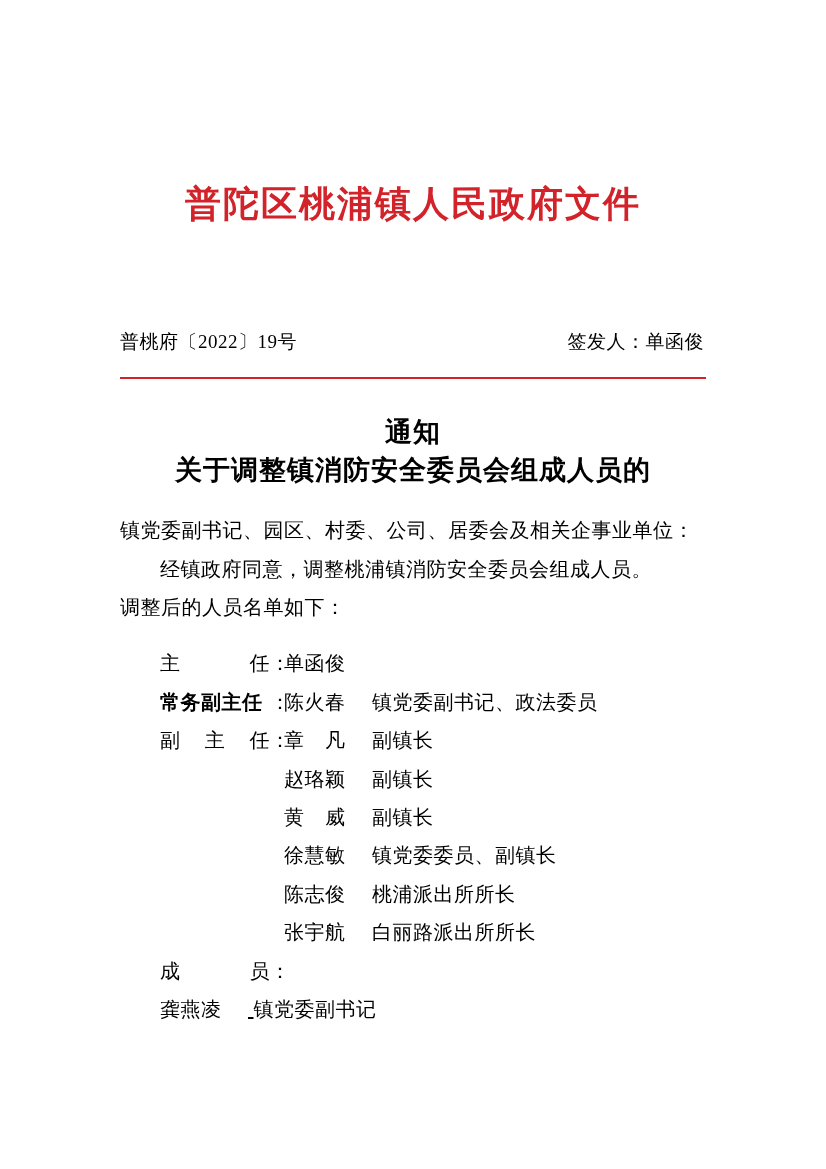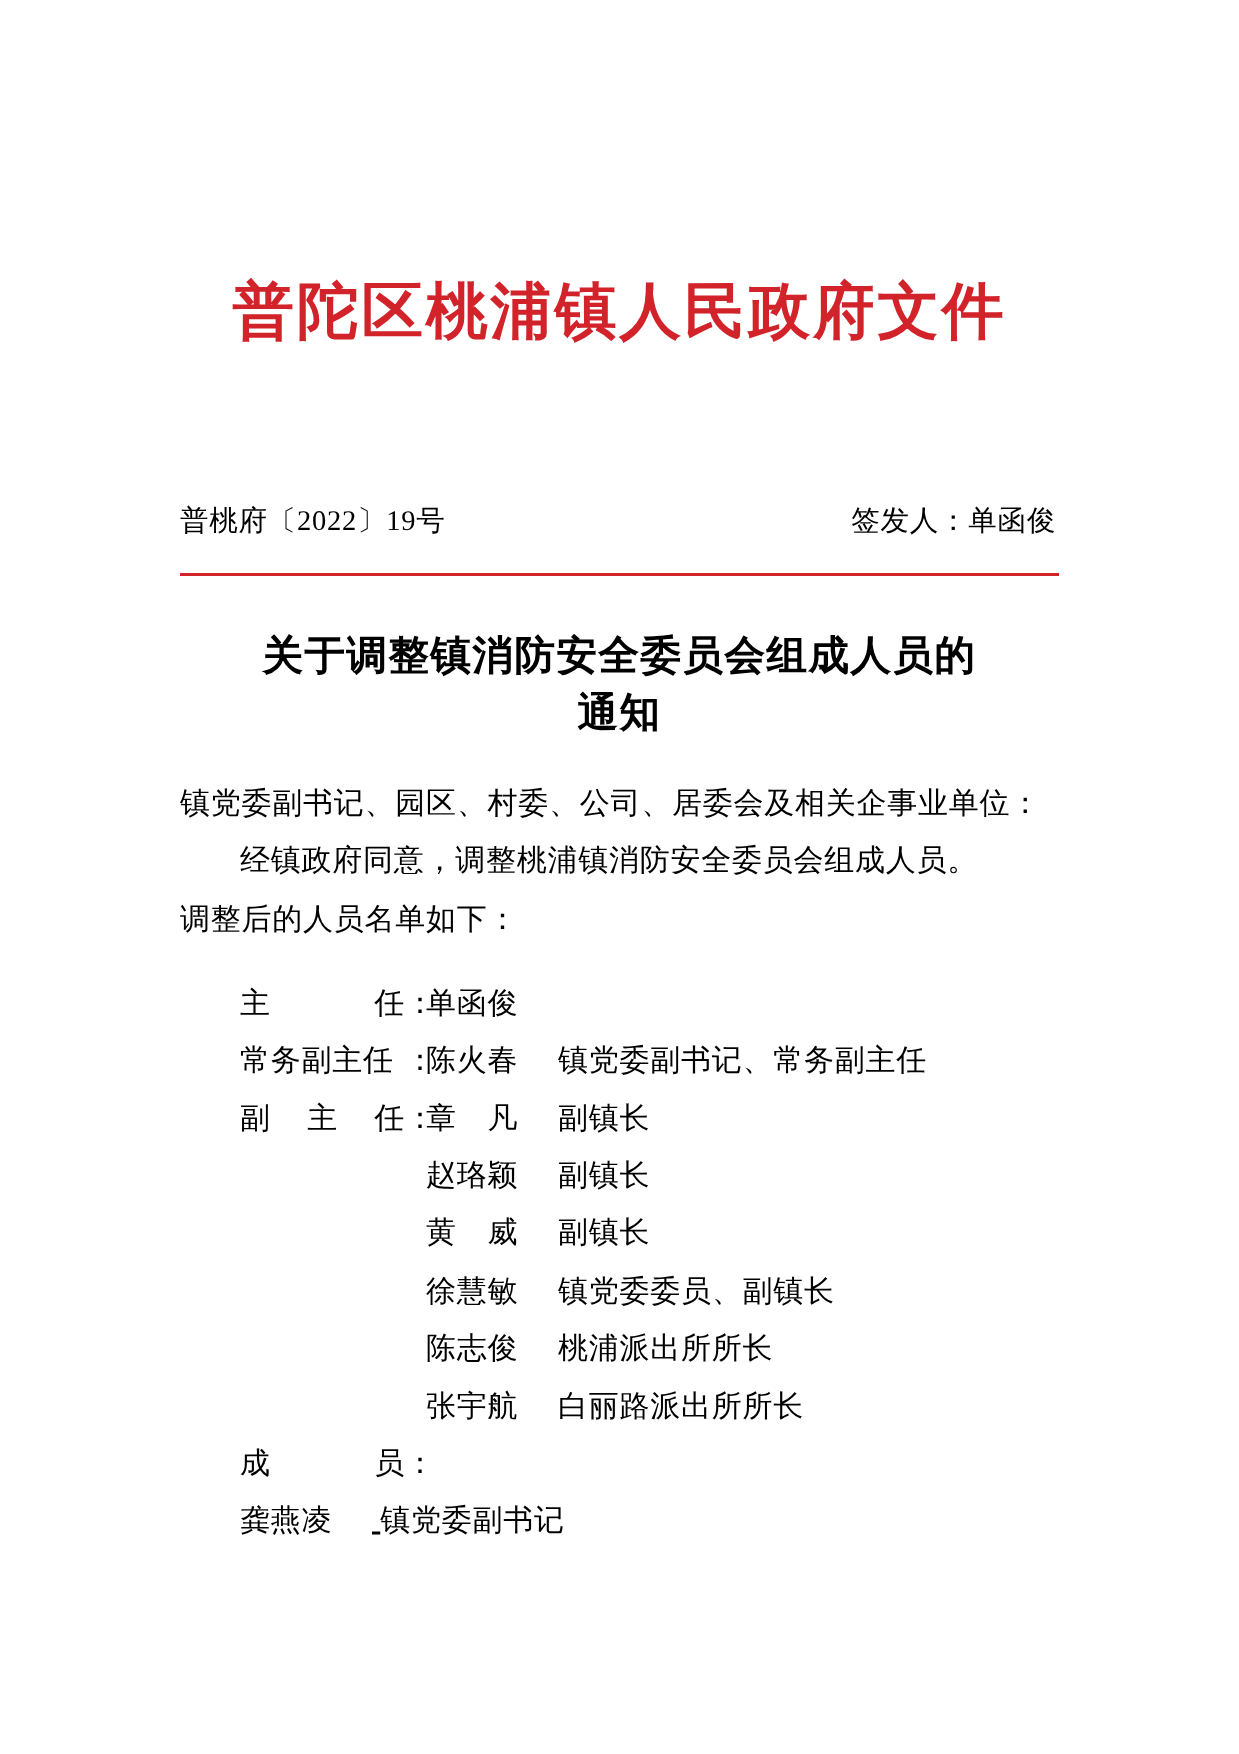--- a/index.html
+++ b/index.html
@@ -32,7 +32,7 @@
     color: #d2232a;
     font-family: "Liberation Serif", "DejaVu Serif", serif;
     font-weight: bold;
-    font-size: 41px;
+    font-size: 36px;
     letter-spacing: 2px;
     line-height: 1.1;
     white-space: nowrap;

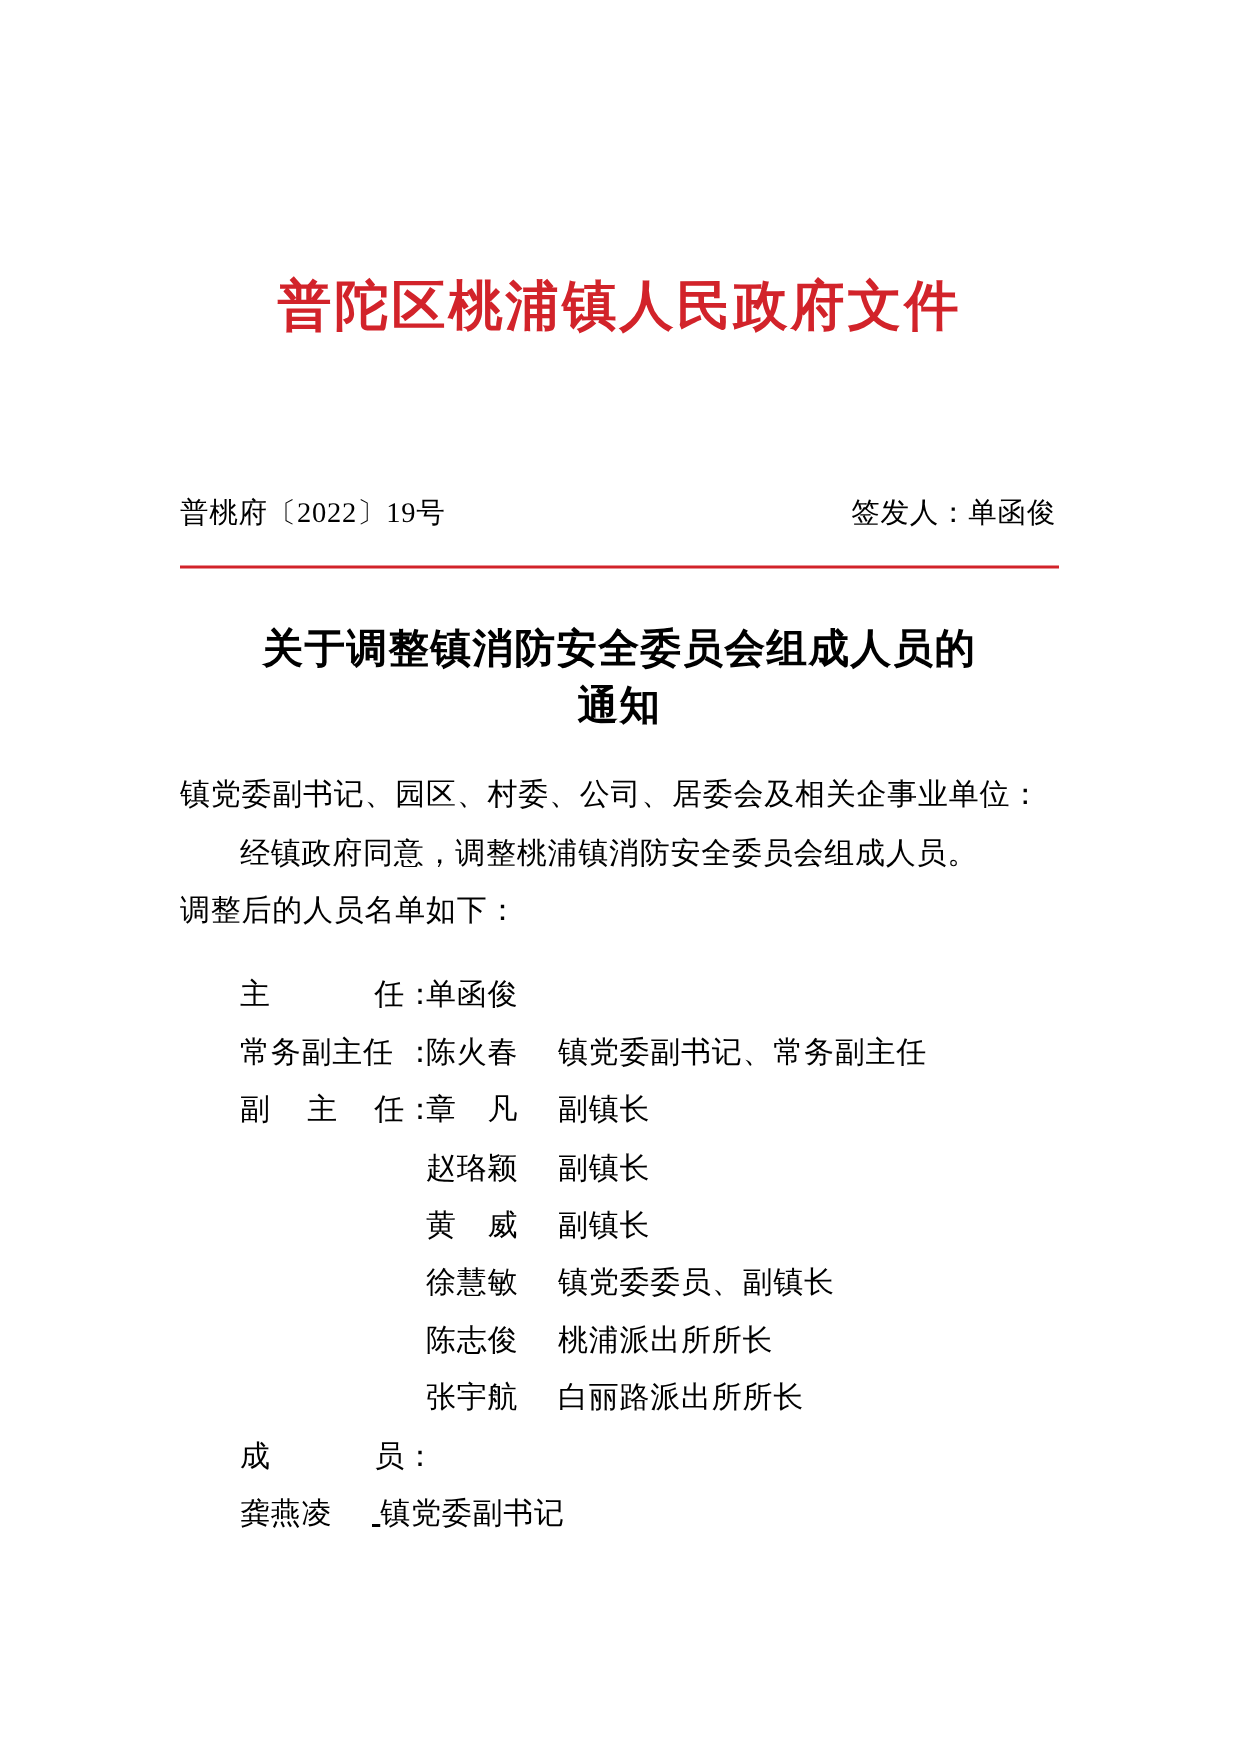--- a/index.html
+++ b/index.html
@@ -152,8 +152,8 @@
   <div class="red-rule"></div>
 
   <div class="doc-title">
+    <div>通知</div>
     <div>关于调整镇消防安全委员会组成人员的</div>
-    <div>通知</div>
   </div>
 
   <div class="body-text">

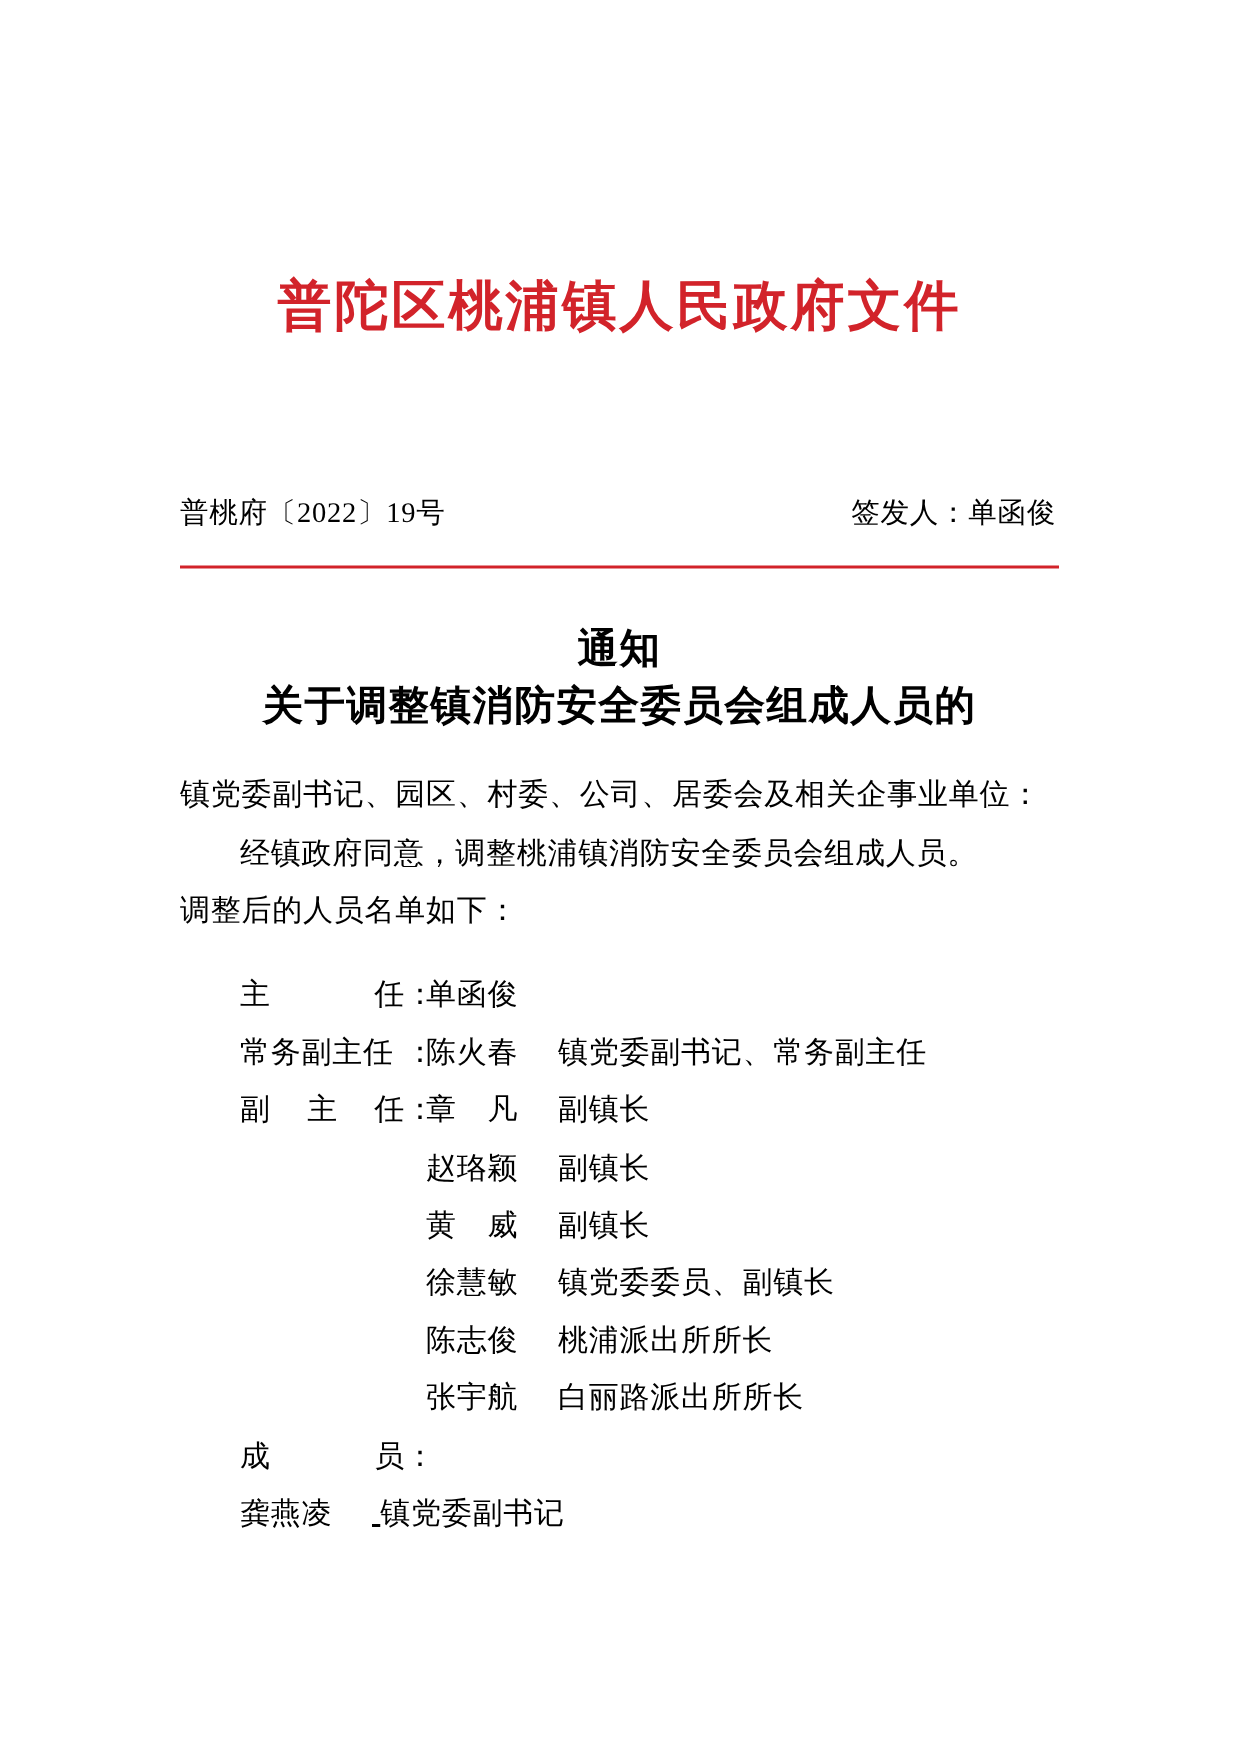--- a/index.html
+++ b/index.html
@@ -110,6 +110,7 @@
   .role.plain {
     text-align: left;
     text-align-last: left;
+    font-weight: bold;
   }
   .role-colon {
     width: 14px;

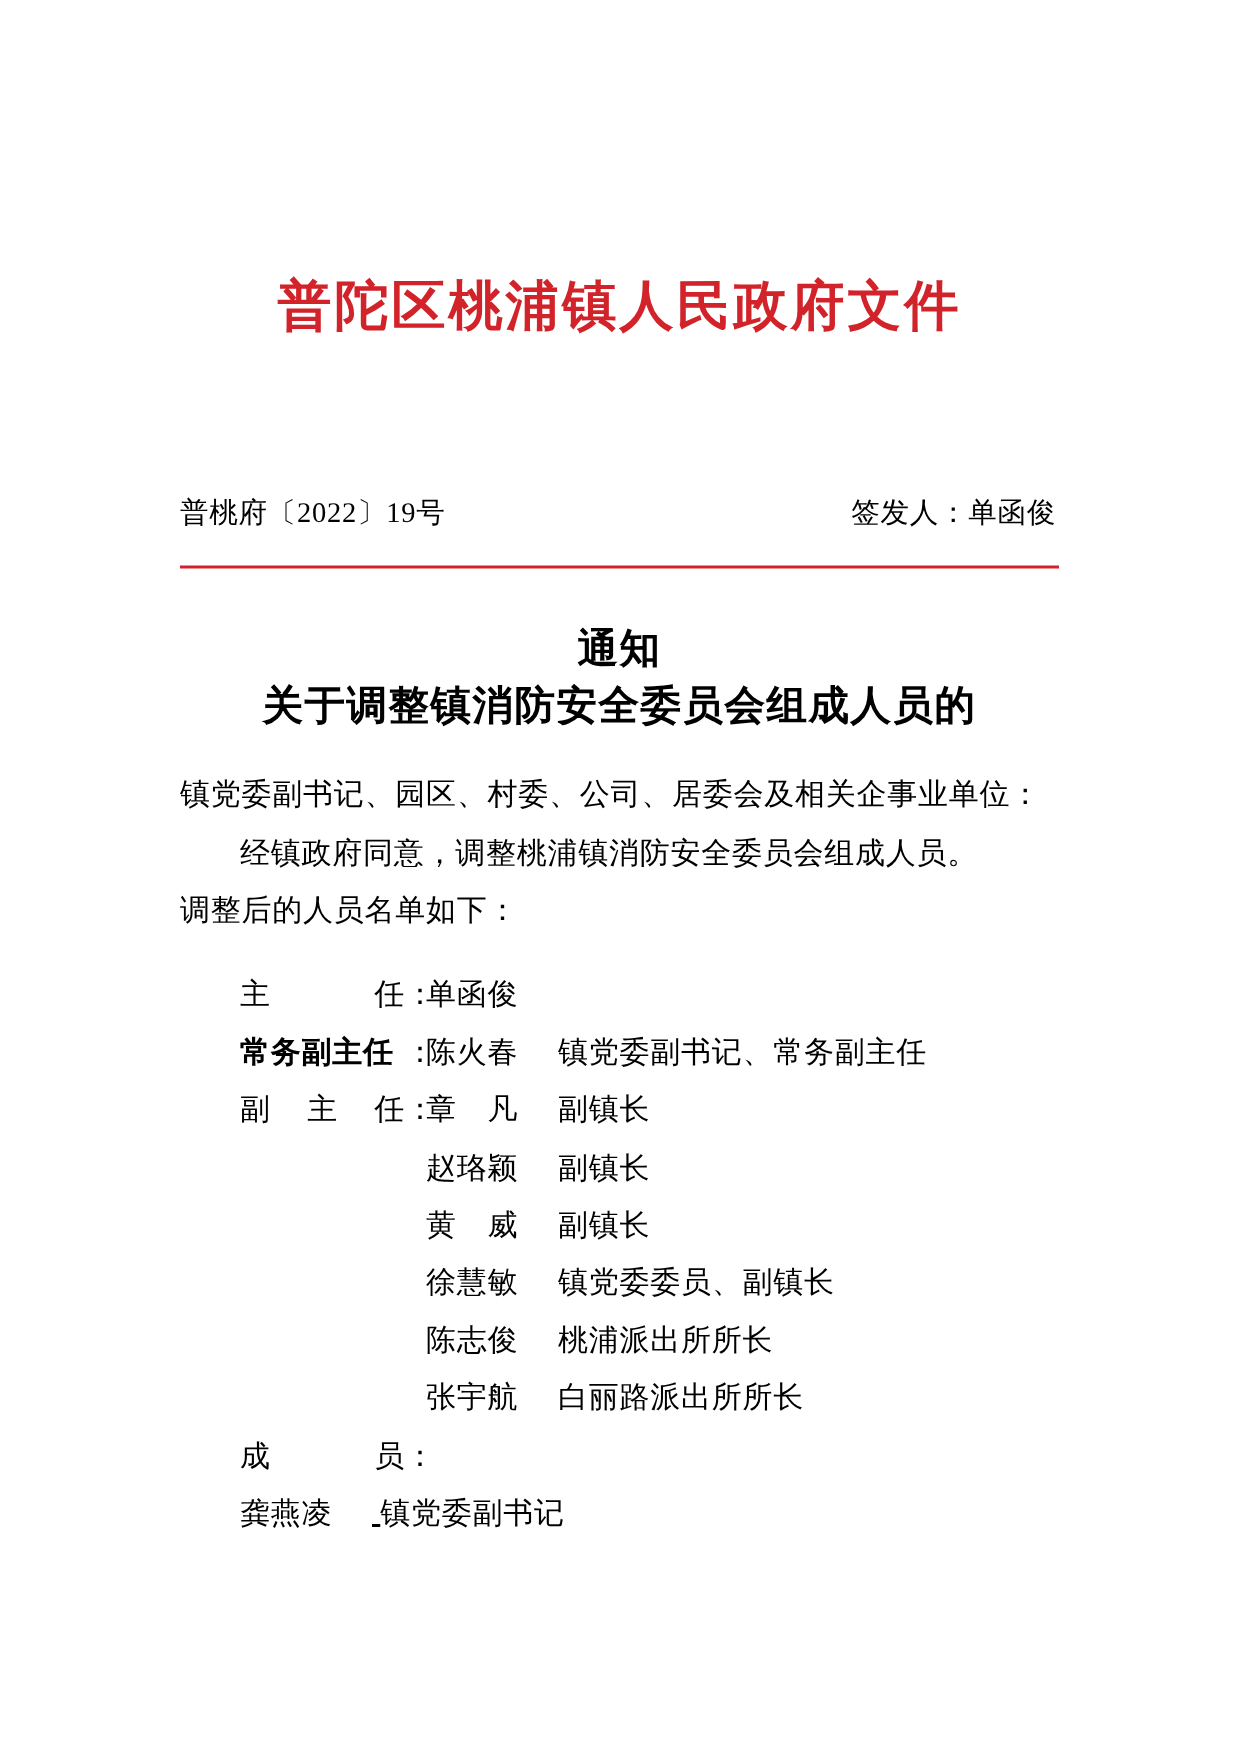--- a/index.html
+++ b/index.html
@@ -175,7 +175,7 @@
       <span class="role plain">常务副主任</span>
       <span class="role-colon">：</span>
       <span class="person">陈火春</span>
-      <span class="duty">镇党委副书记、常务副主任</span>
+      <span class="duty">镇党委副书记、政法委员</span>
     </div>
 
     <div class="roster-row">

